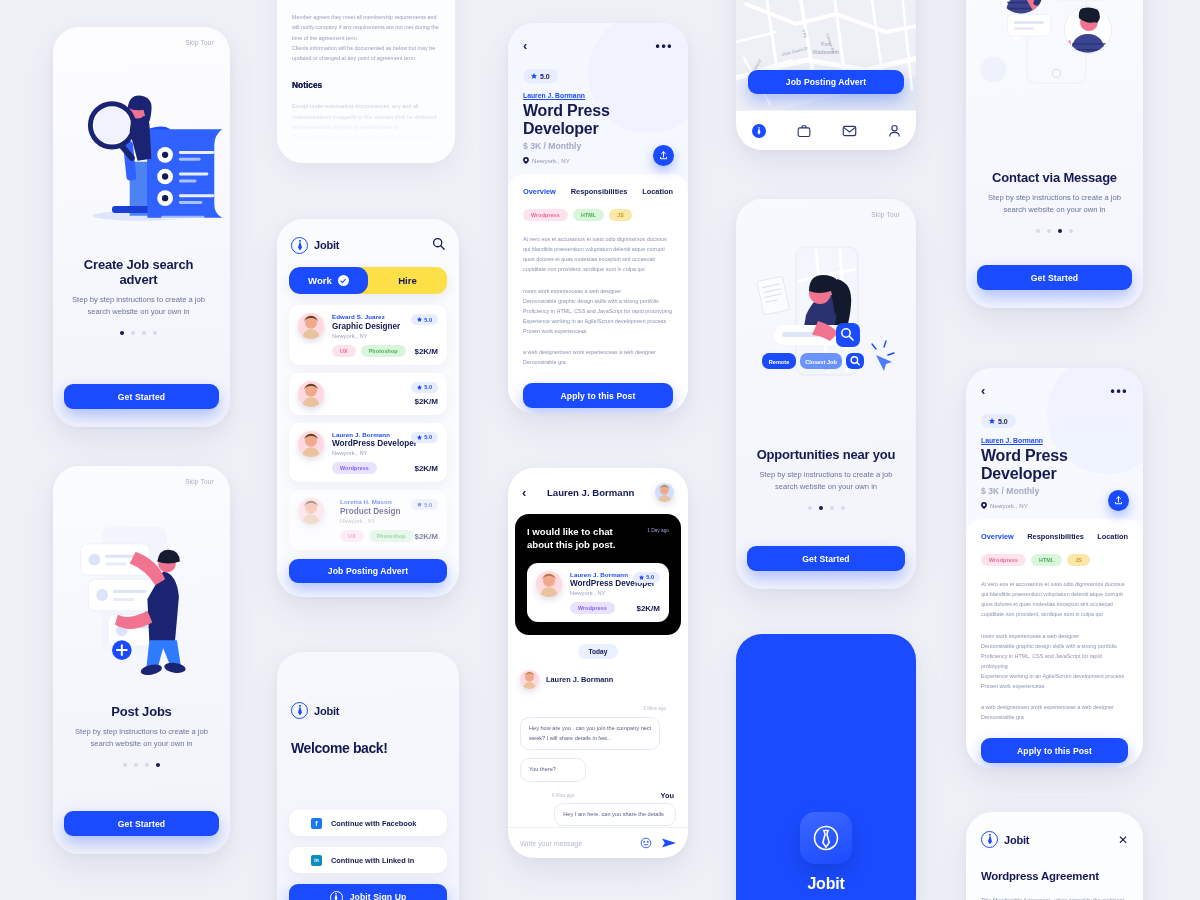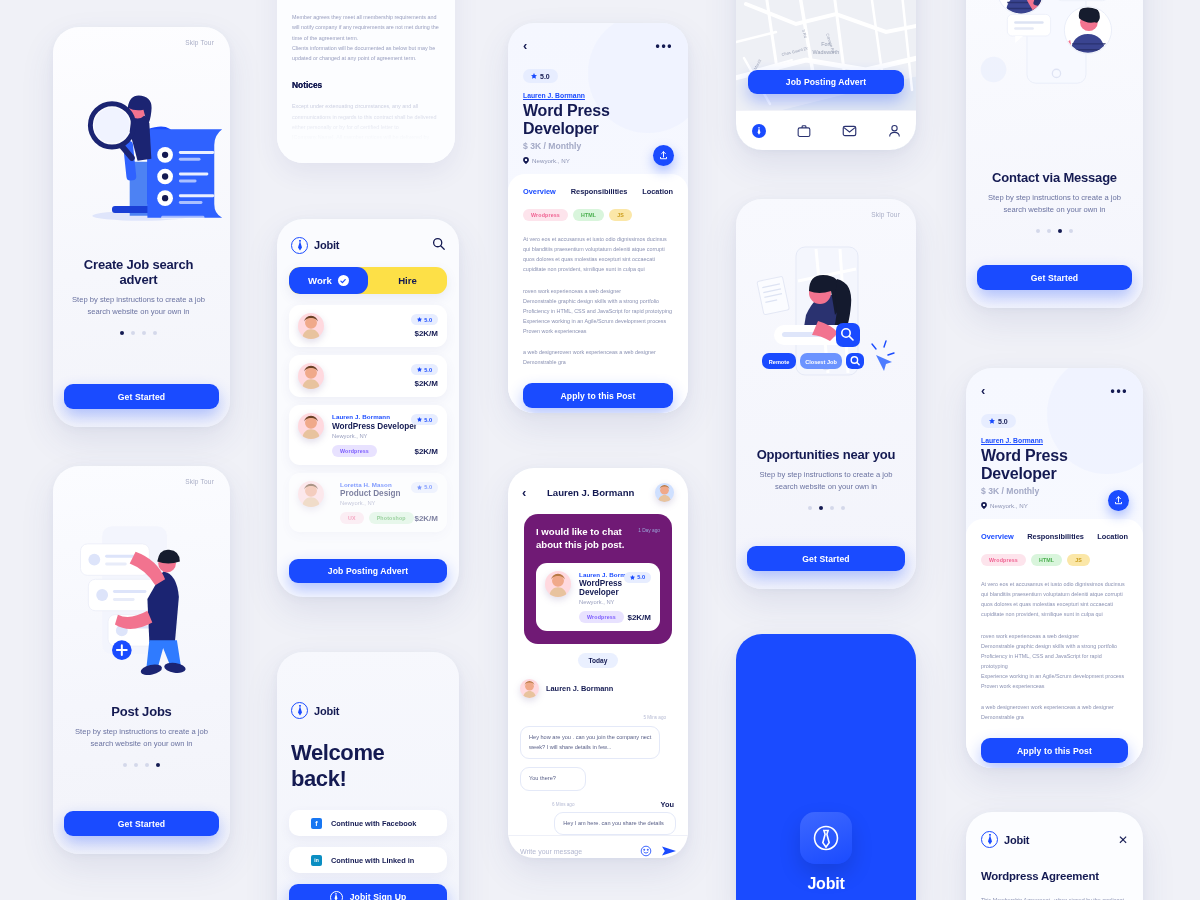--- a/index.html
+++ b/index.html
@@ -352,6 +352,15 @@
               <path d="M4 24c0-6 4-9 8-9s8 3 8 9z" fill="#e8c39e"></path>
               <path d="M5.5 9a6.5 6.5 0 0113 0c0-6-13-6-13 0z" fill="#6b4226"></path>
             </svg></span>
+          <div style="flex:1;">
+            <div class="jname">Edward S. Juarez</div>
+            <div class="jrole">Graphic Designer</div>
+            <div class="jloc">Newyork., NY</div>
+            <div class="tags">
+              <span class="tag t-ux">UX</span>
+              <span class="tag t-ps">Photoshop</span>
+            </div>
+          </div>
           <span class="rating">
             <svg width="5" height="5" viewBox="0 0 12 12">
               <path d="M6 0l1.8 3.8 4.2.5-3 2.9.8 4.1L6 9.4 2.2 11.3l.8-4.1-3-2.9 4.2-.5z" fill="#1a4bff"></path>

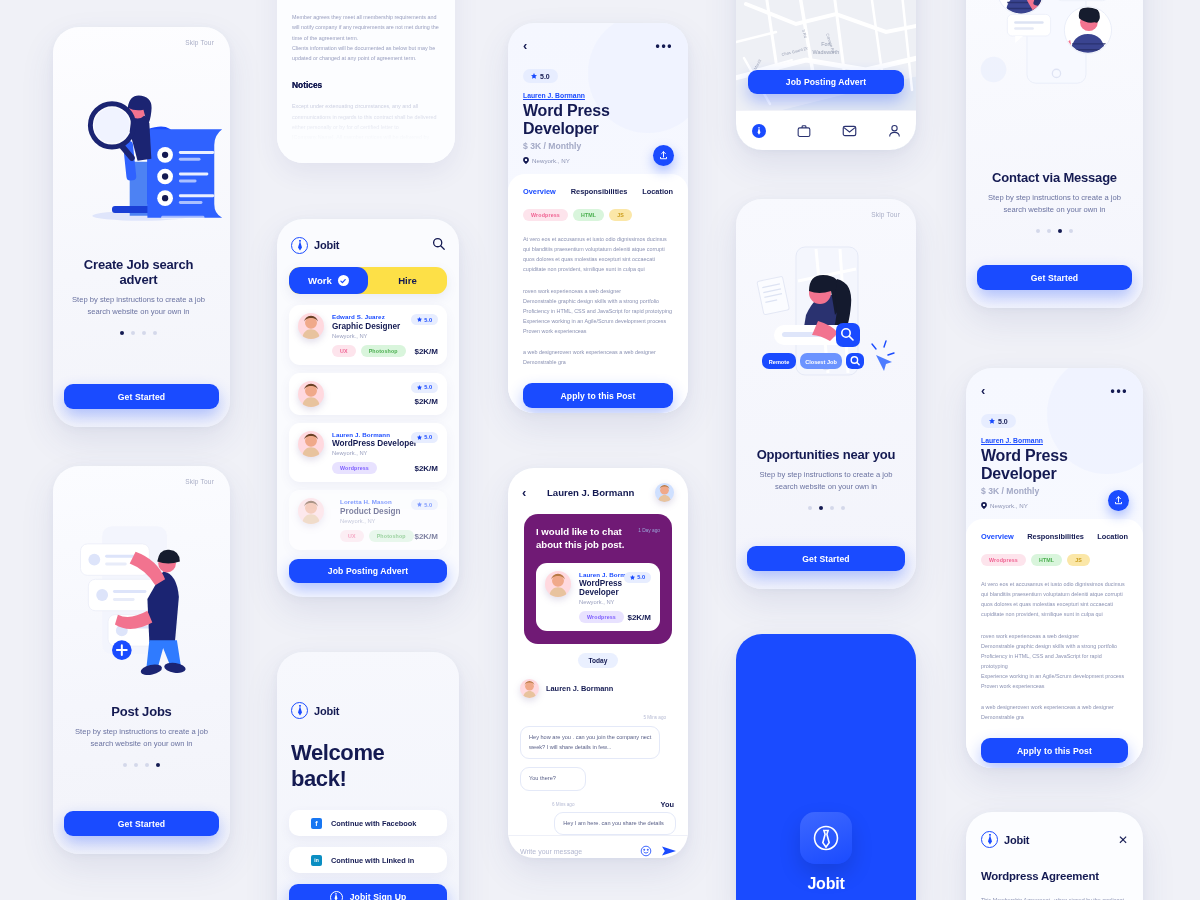--- a/index.html
+++ b/index.html
@@ -146,7 +146,7 @@
   }
   .chat-title { font-size: 9.6px; font-weight: bold; color: #141a52; }
   .bubble-hero {
-    background: #701a75; border-radius: 14px; margin: 0 16px;
+    background: #000000; border-radius: 14px; margin: 0 7px;
     padding: 12px 12px 13px; position: relative;
   }
   .hero-txt { font-size: 9.6px; font-weight: bold; color: #fff; line-height: 1.35; width: 72%; }

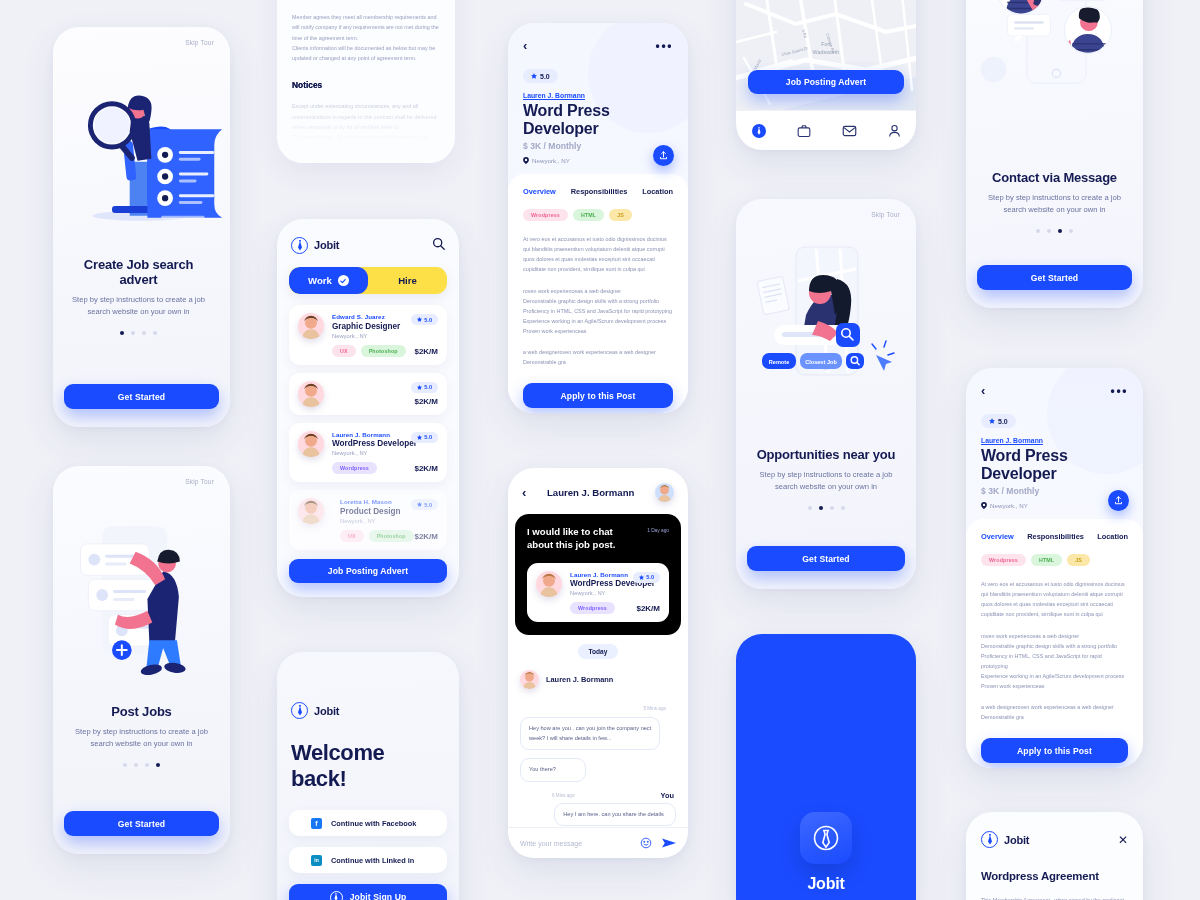--- a/index.html
+++ b/index.html
@@ -177,7 +177,7 @@
   }
 
   
-  .welcome-h { font-size: 22px; font-weight: bold; color: #141a52; line-height: 1.2; letter-spacing: -.4px; }
+  .welcome-h { font-size: 14px; font-weight: bold; color: #141a52; line-height: 1.2; letter-spacing: -.4px; }
   .social {
     background: #fff; border-radius: 10px; height: 26px;
     display: flex; align-items: center; gap: 9px; padding-left: 22px;

